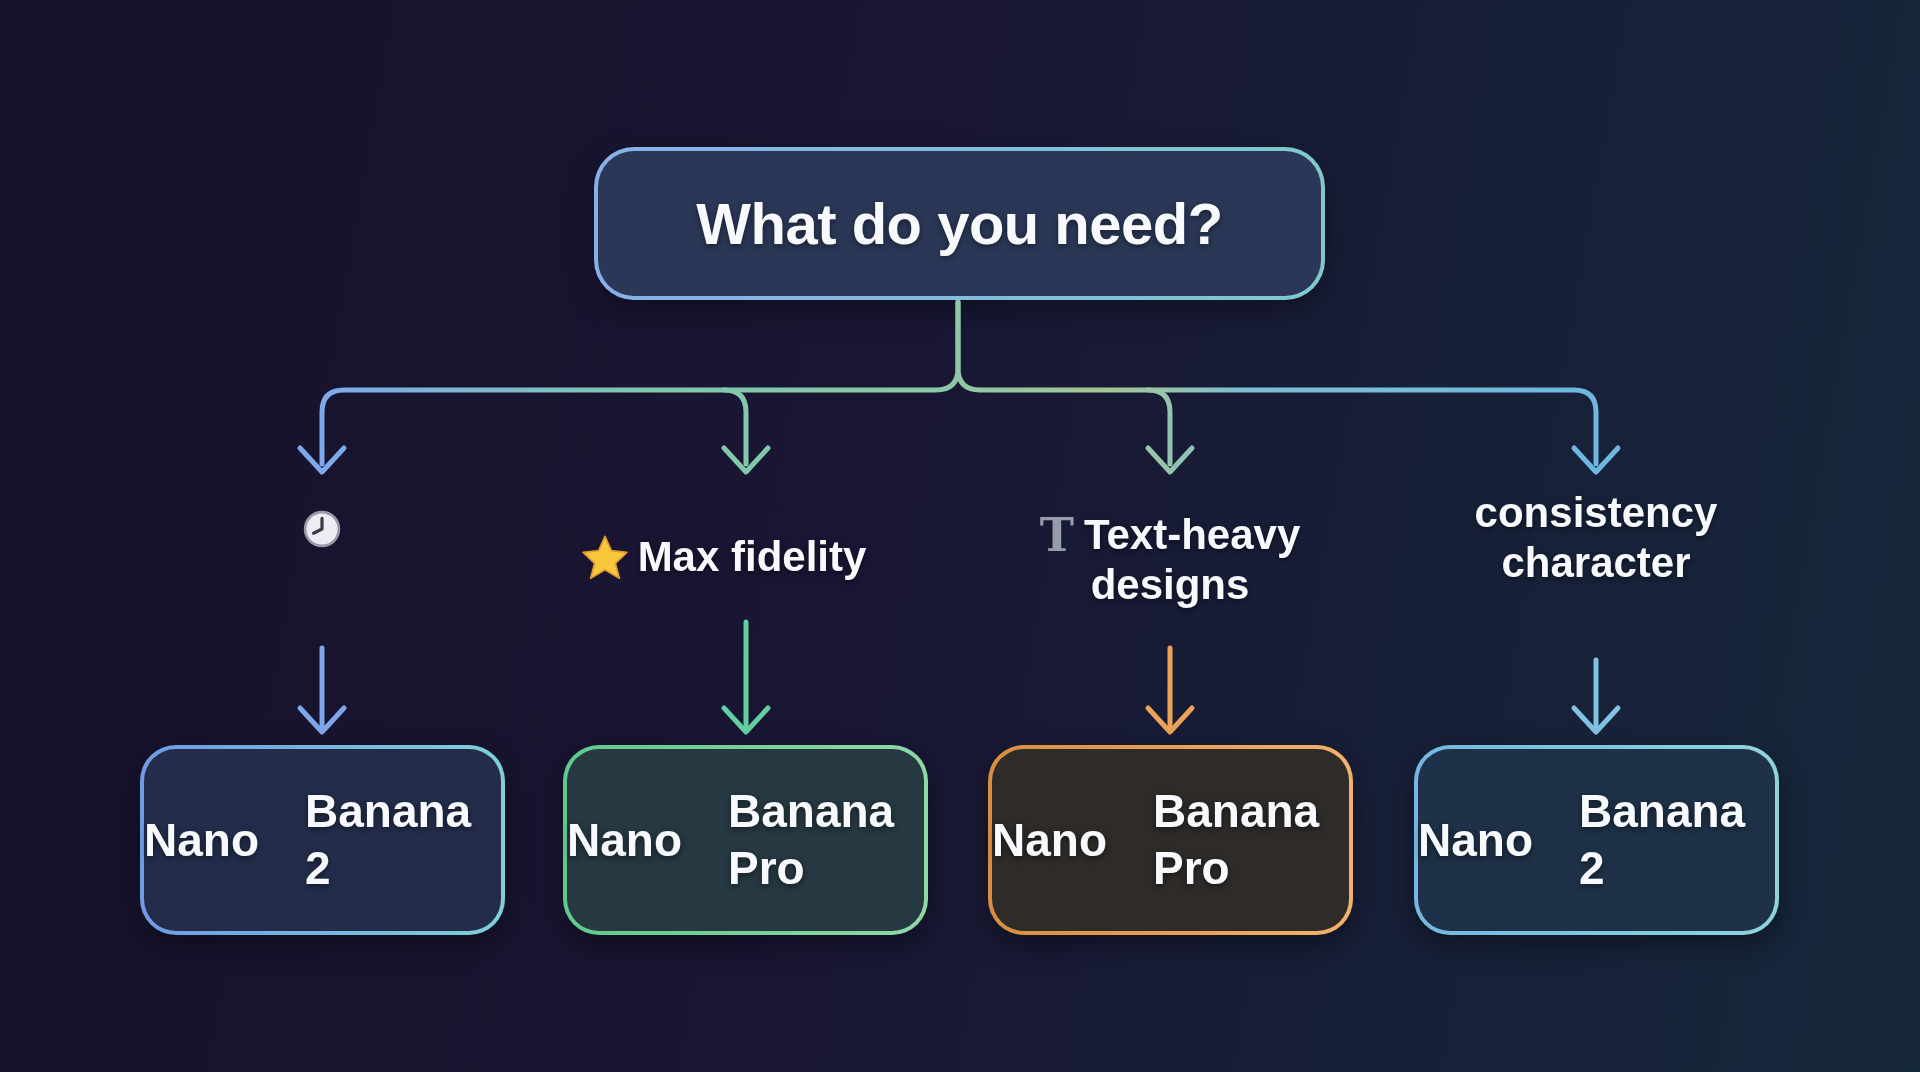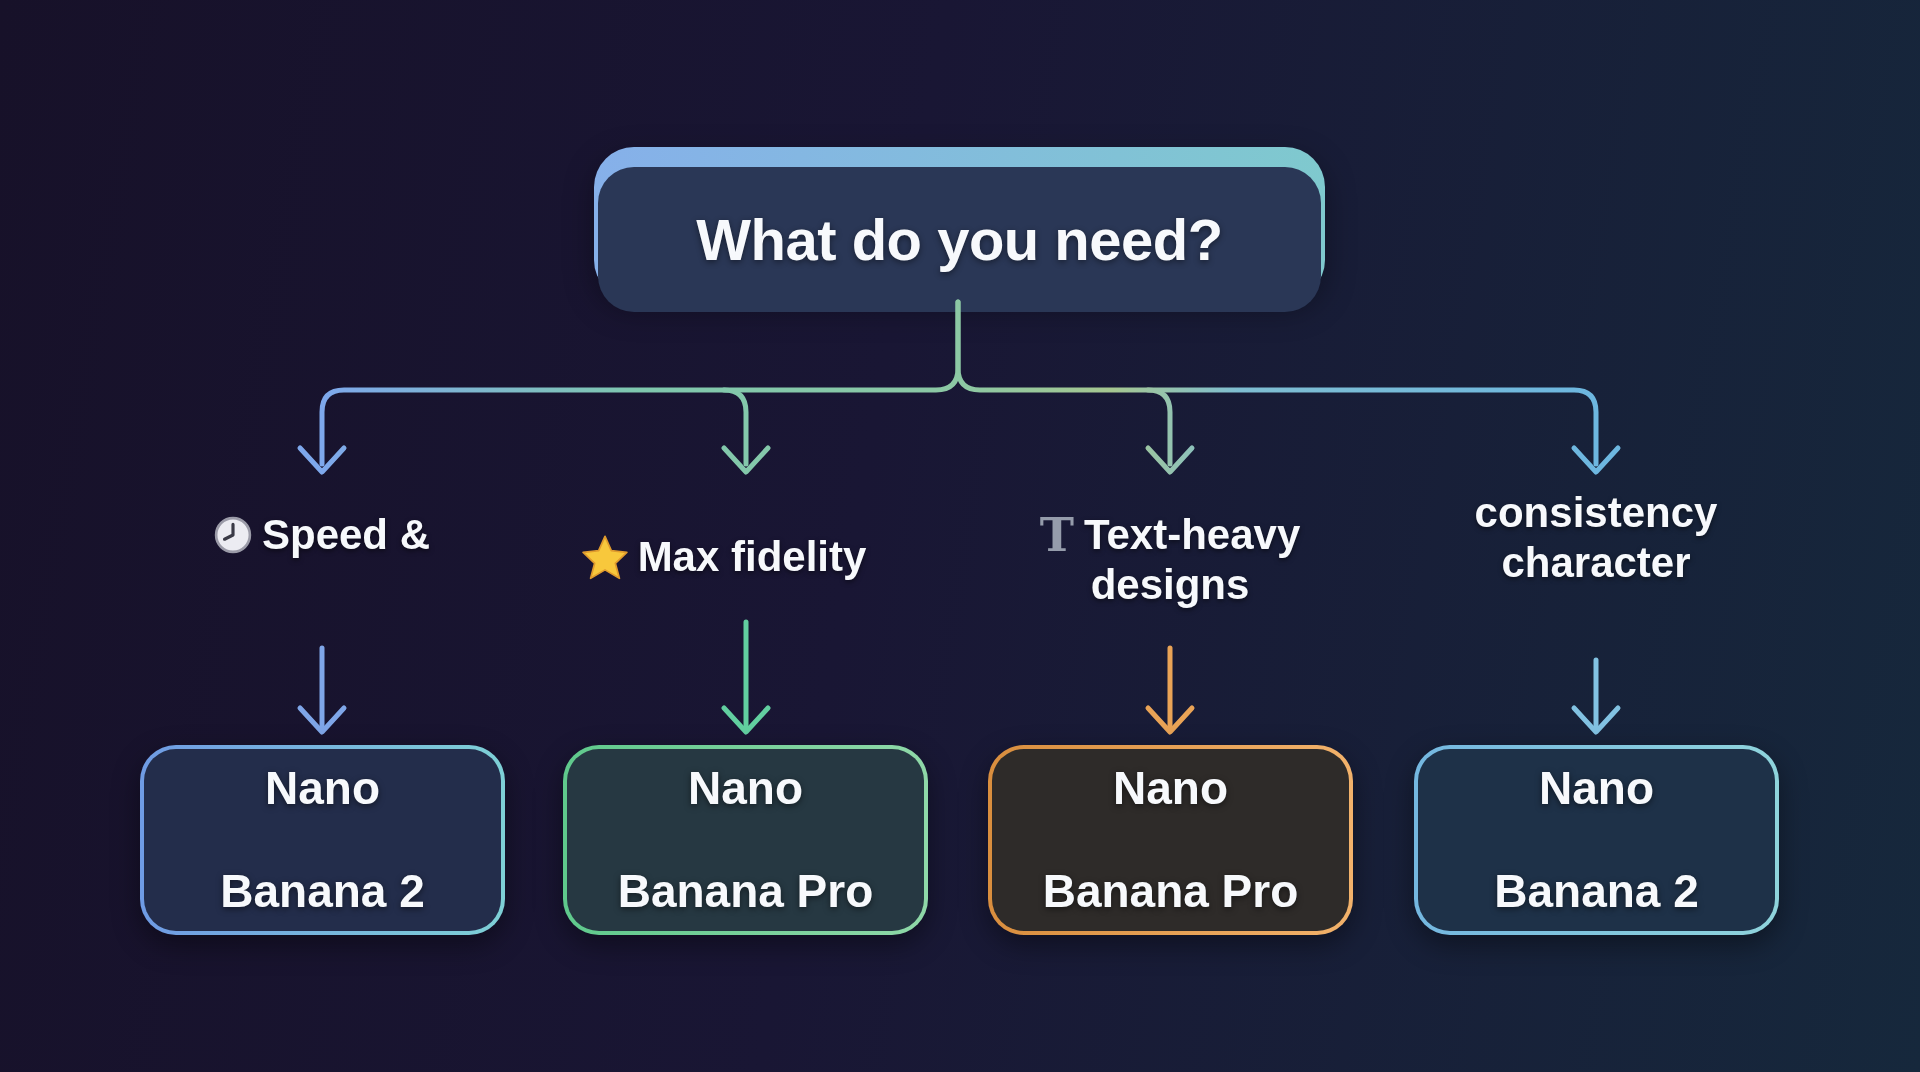--- a/index.html
+++ b/index.html
@@ -28,7 +28,7 @@
     width: 100%; height: 100%;
     border-radius: 36px;
     background: var(--title-fill);
-    display: flex; align-items: center; justify-content: center; margin-top: 16px;
+    display: flex; align-items: center; justify-content: center;
   }
   .title-text {
     color: var(--text-color);

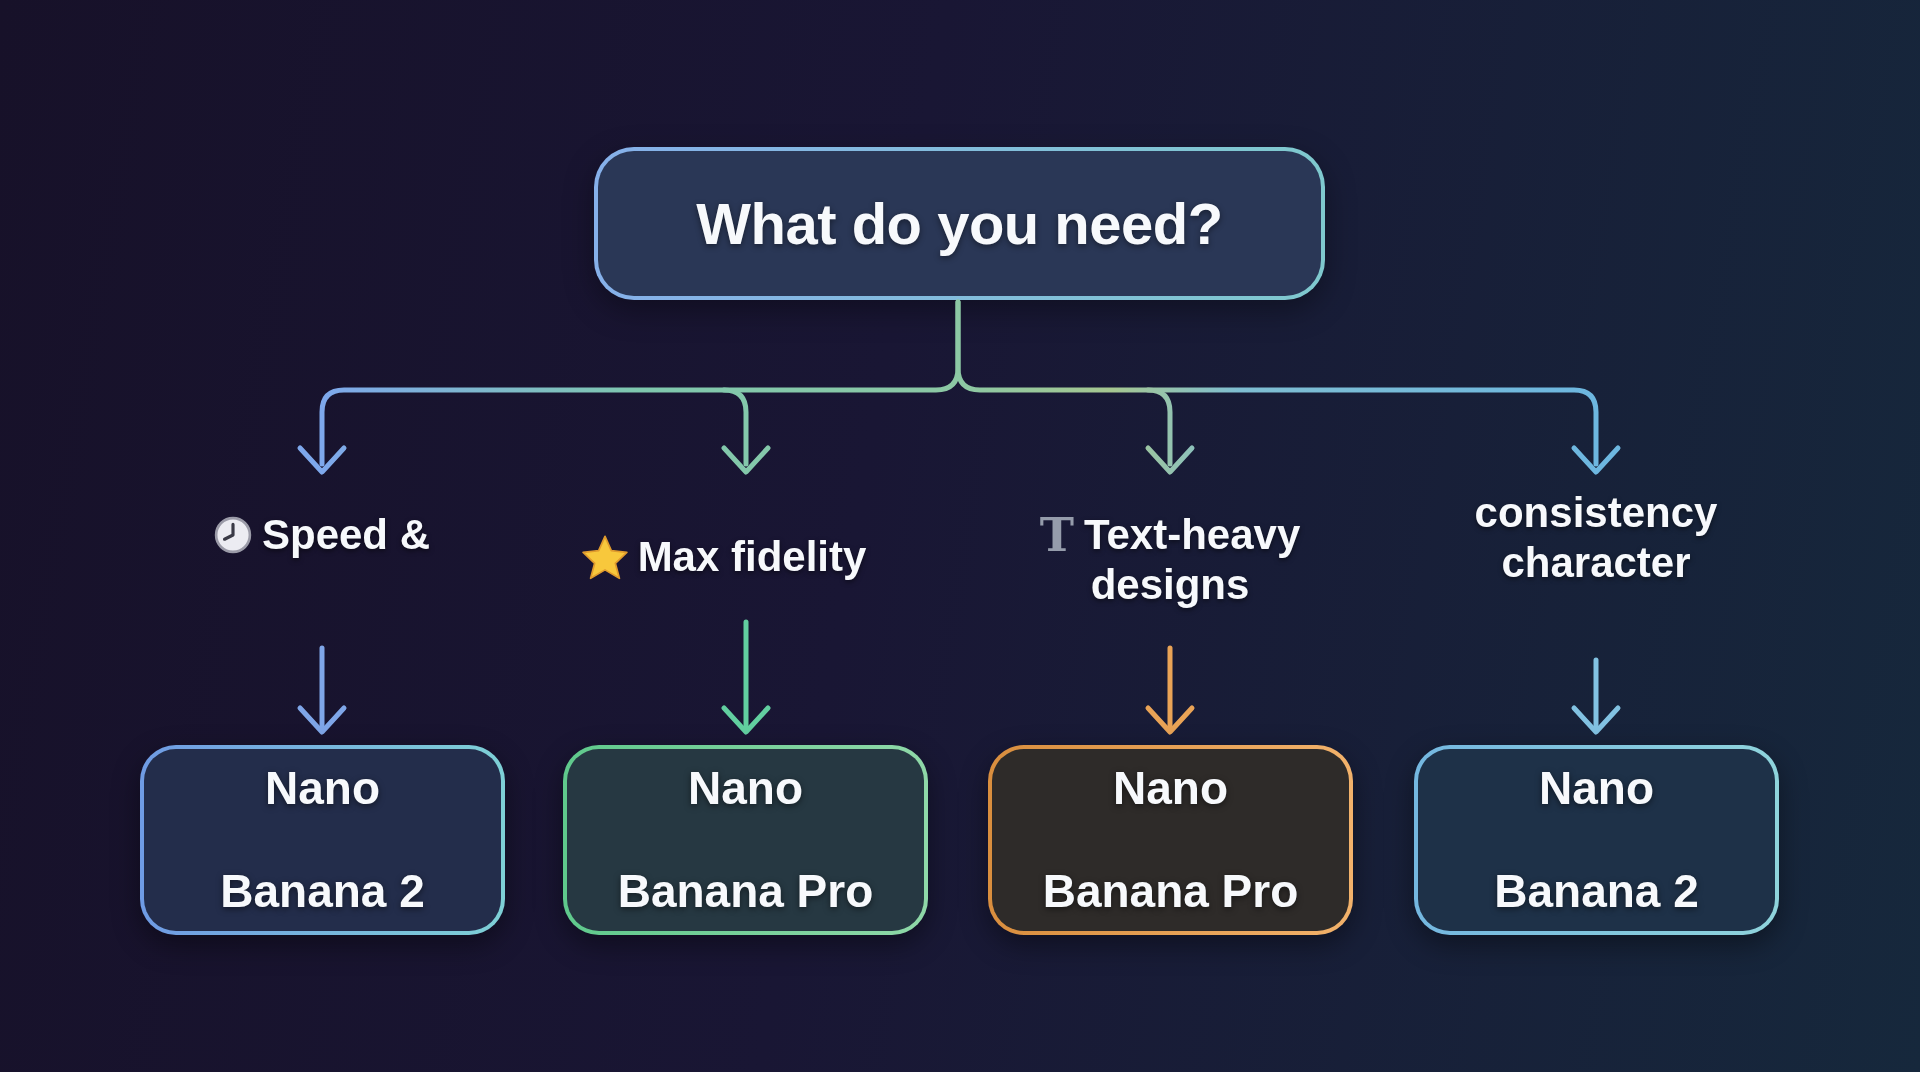--- a/index.html
+++ b/index.html
@@ -134,7 +134,6 @@
           <path d="M18 8 L18 18 L10 22" stroke="#3a3a46" stroke-width="3" fill="none" stroke-linecap="round" stroke-linejoin="round"></path>
         </svg>
       </span>
-      <span>Speed &amp;</span>
     </div>
   </div>
 

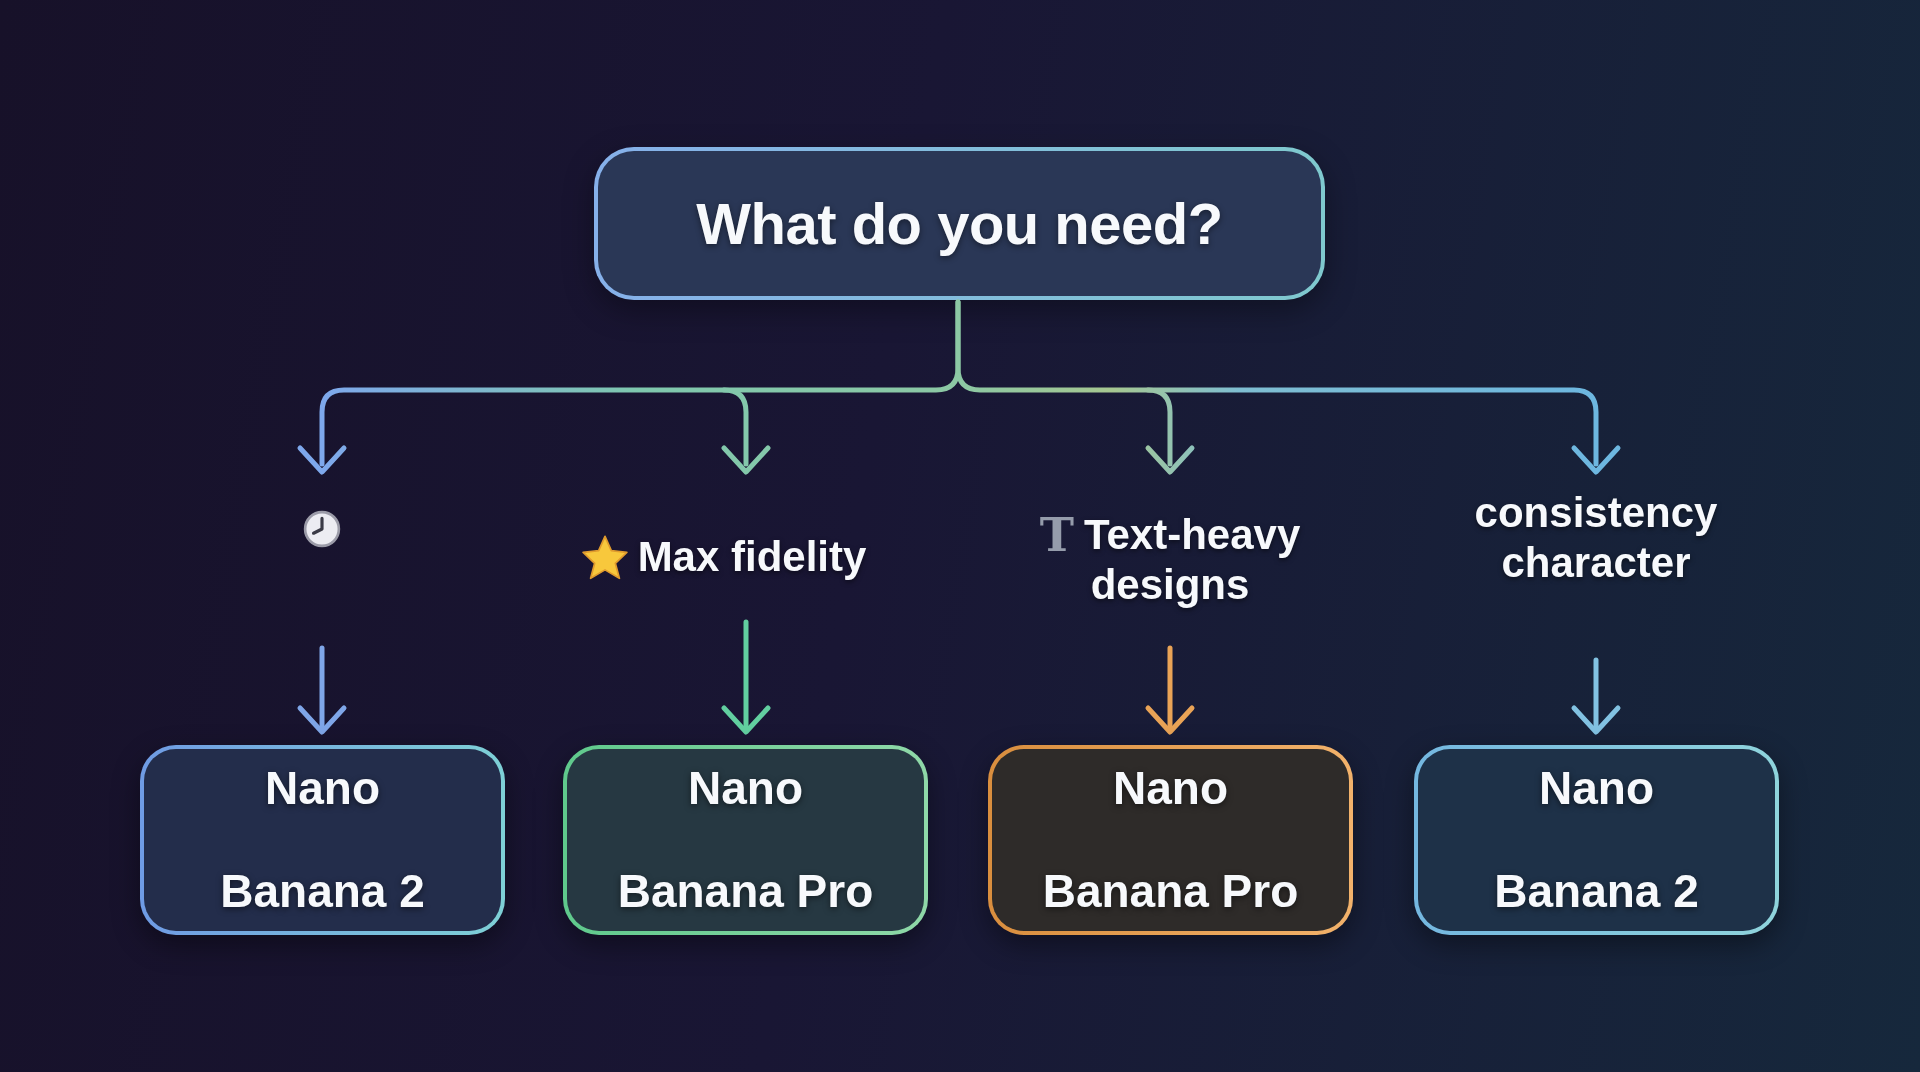--- a/index.html
+++ b/index.html
@@ -69,7 +69,7 @@
   .result-inner {
     width: 100%; height: 100%;
     border-radius: 32px;
-    display: flex; flex-direction: column; align-items: center; justify-content: center; gap: 46px;
+    display: flex; flex-direction: row; align-items: center; justify-content: center; gap: 46px;
   }
   .result-line {
     color: var(--text-color);

